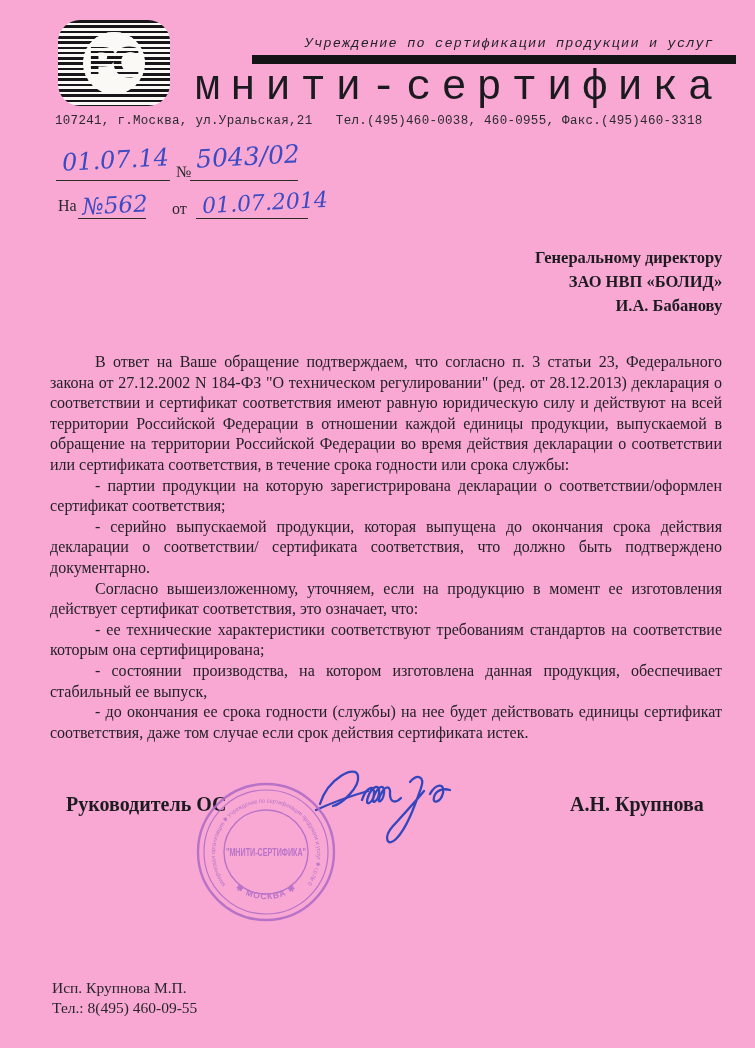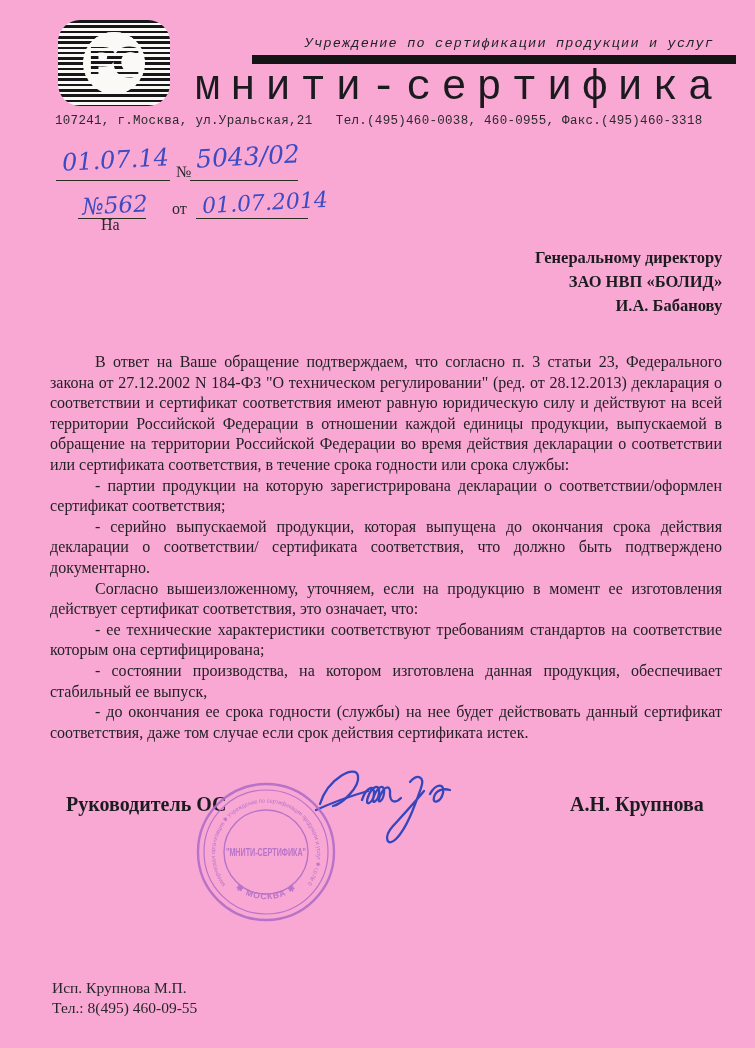--- a/index.html
+++ b/index.html
@@ -104,7 +104,7 @@
   <span class="hand" style="left:196px; top:144px; font-size:25px;">5043/02</span>
   <div class="ref-underline" style="left:190px; top:180px; width:108px;"></div>
 
-  <span class="ref-label" style="left:58px; top:216px;margin-left:43px;">На</span>
+  <span class="ref-label" style="left:58px; top:197px;">На</span>
   <span class="hand" style="left:82px; top:194px; font-size:23px;">№562</span>
   <div class="ref-underline" style="left:78px; top:218px; width:68px;"></div>
   <span class="ref-label" style="left:172px; top:200px;">от</span>

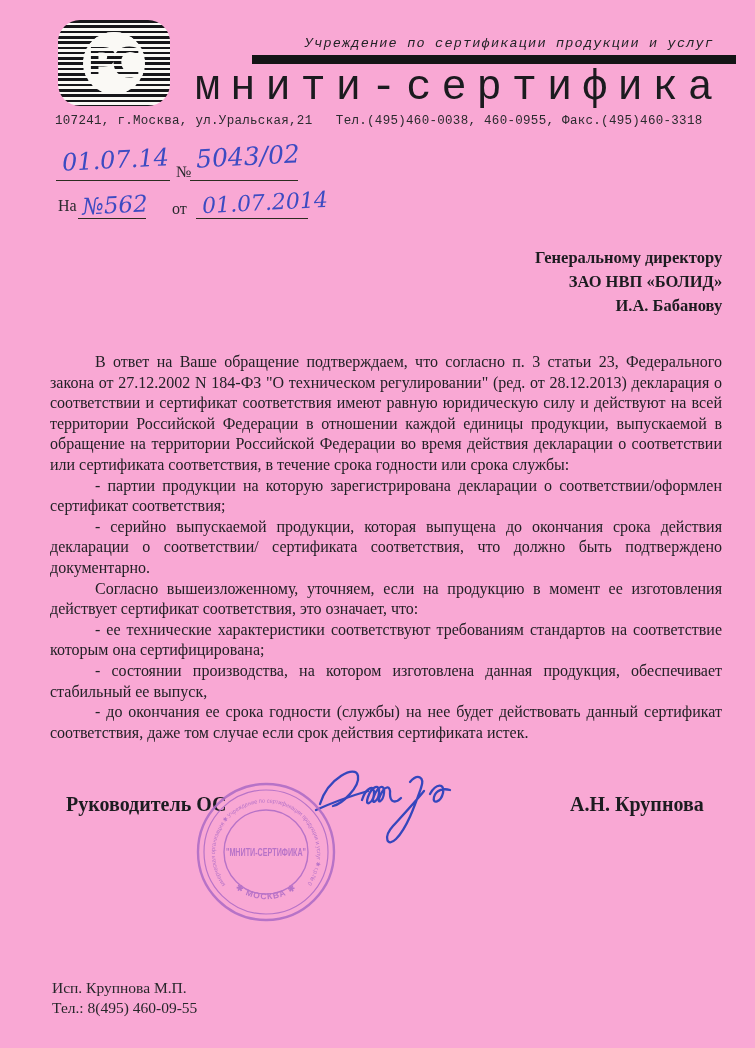--- a/index.html
+++ b/index.html
@@ -124,7 +124,7 @@
     <p>Согласно вышеизложенному, уточняем, если на продукцию в момент ее изготовления действует сертификат соответствия, это означает, что:</p>
     <p>- ее технические характеристики соответствуют требованиям стандартов на соответствие которым она сертифицирована;</p>
     <p>- состоянии производства, на котором изготовлена данная продукция, обеспечивает стабильный ее выпуск,</p>
-    <p>- до окончания ее срока годности (службы) на нее будет действовать данный сертификат соответствия, даже  том случае если срок действия сертификата истек.</p>
+    <p>- до окончания ее срока годности (службы) на нее будет действовать единицы сертификат соответствия, даже  том случае если срок действия сертификата истек.</p>
   </div>
 
   <span class="sig-label" style="left:66px; top:793px;">Руководитель ОС</span>

